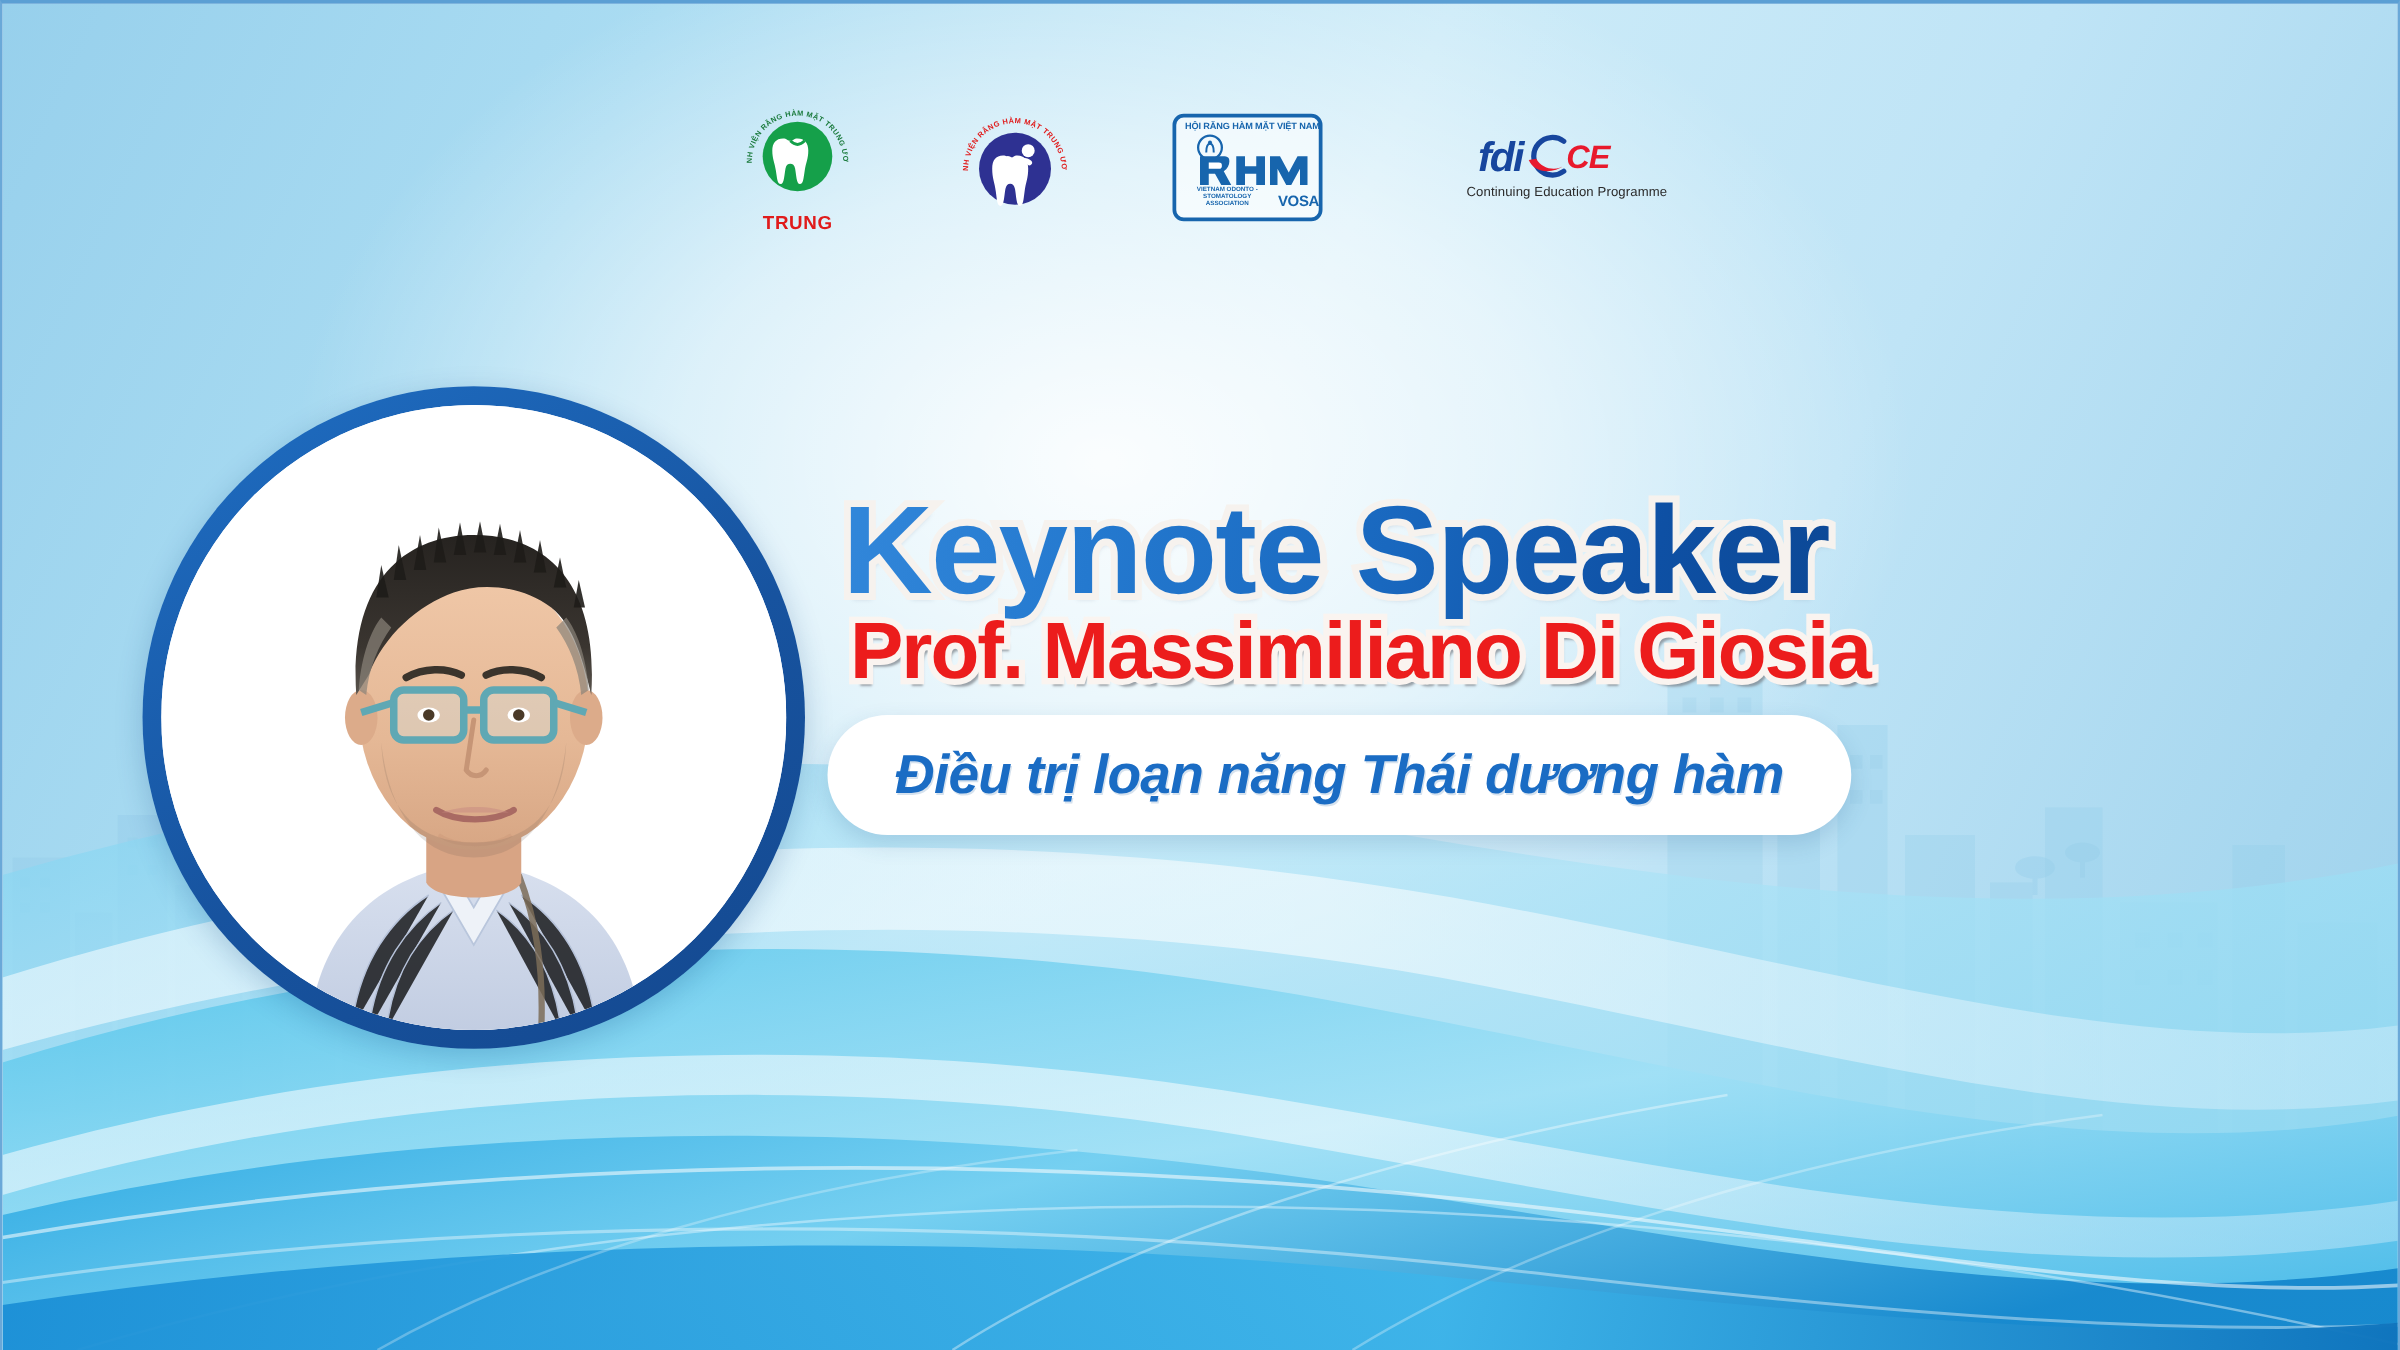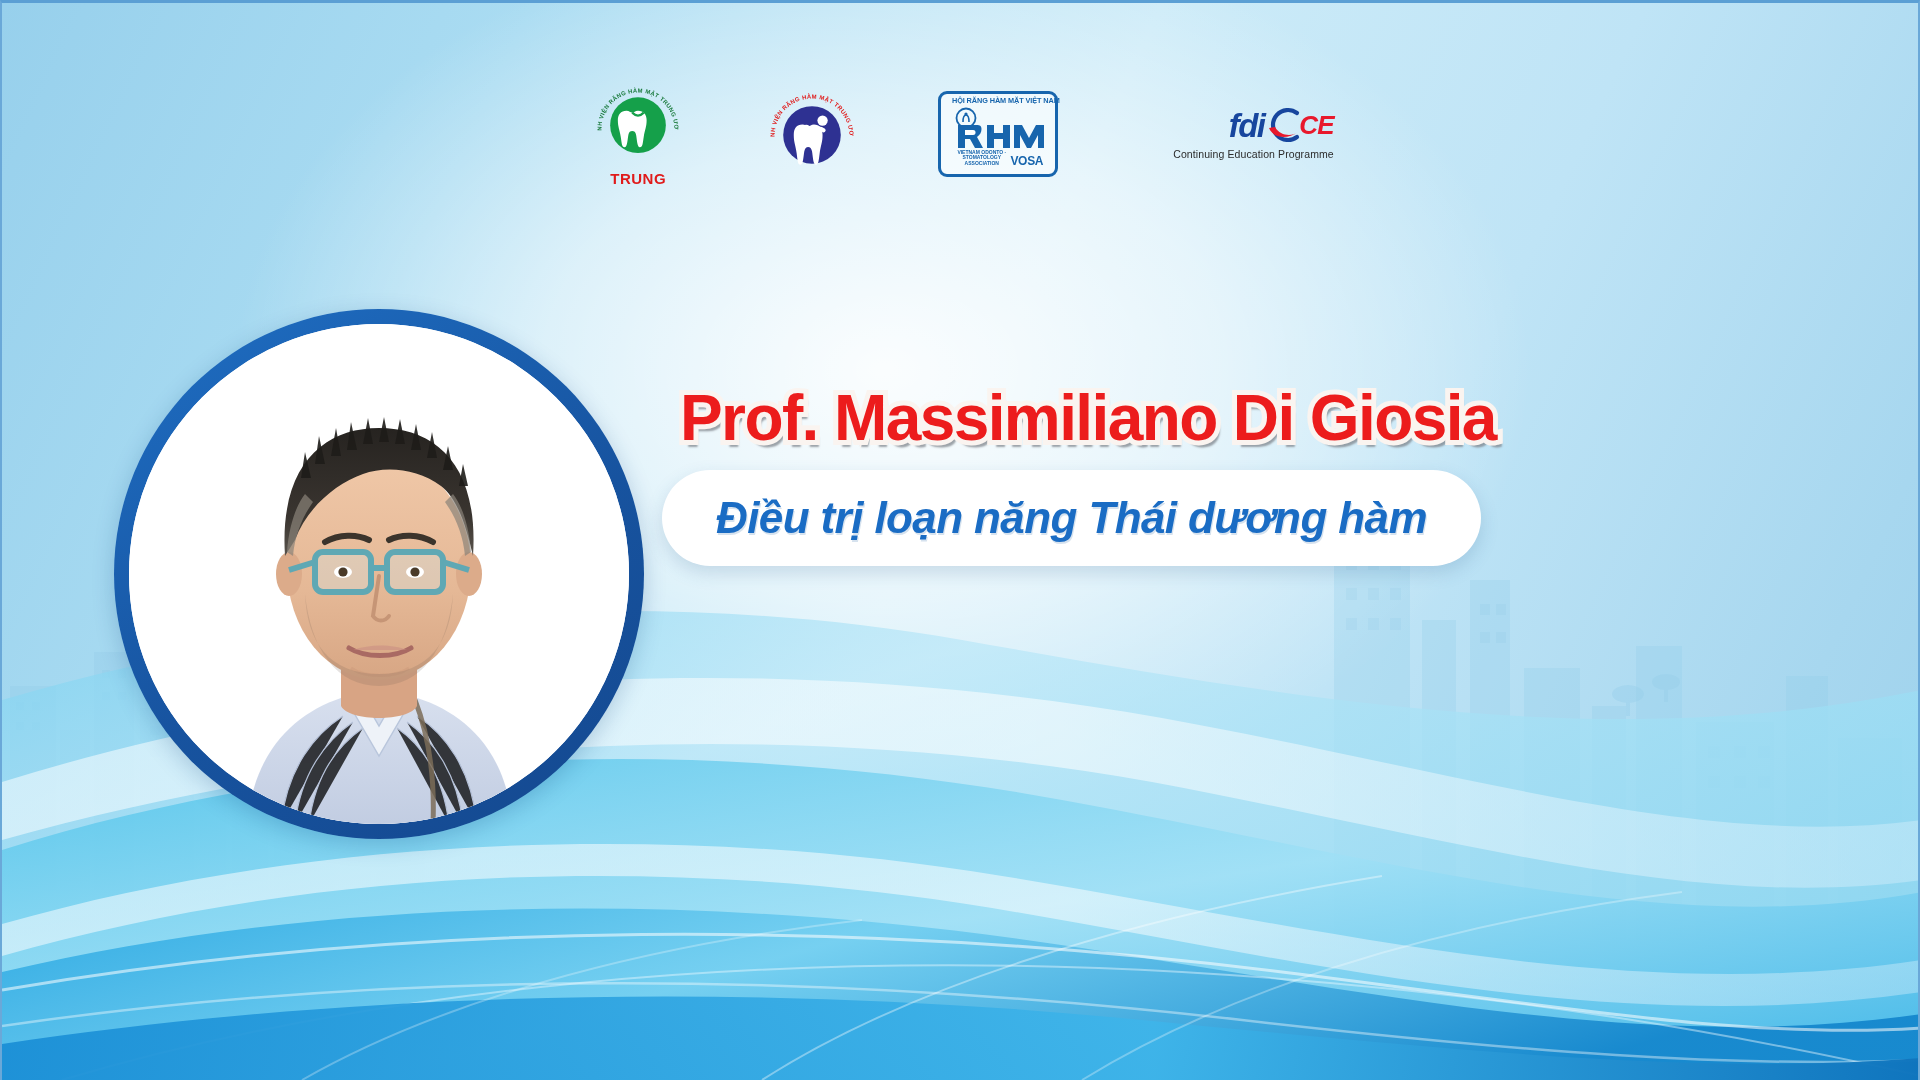--- a/index.html
+++ b/index.html
@@ -58,8 +58,8 @@
     width:120px; height:86px;
     border:3px solid #1765ad; border-radius:9px;
     background:rgba(255,255,255,.55);
-    display:flex; flex-direction:column; align-items:flex-start;
-    padding:3px 12px 2px; position:relative;
+    display:flex; flex-direction:column; align-items:flex-end;
+    padding:3px 0 2px; position:relative;
   }
   .vosa-top{
     font-size:7.2px; font-weight:bold; color:#1765ad;

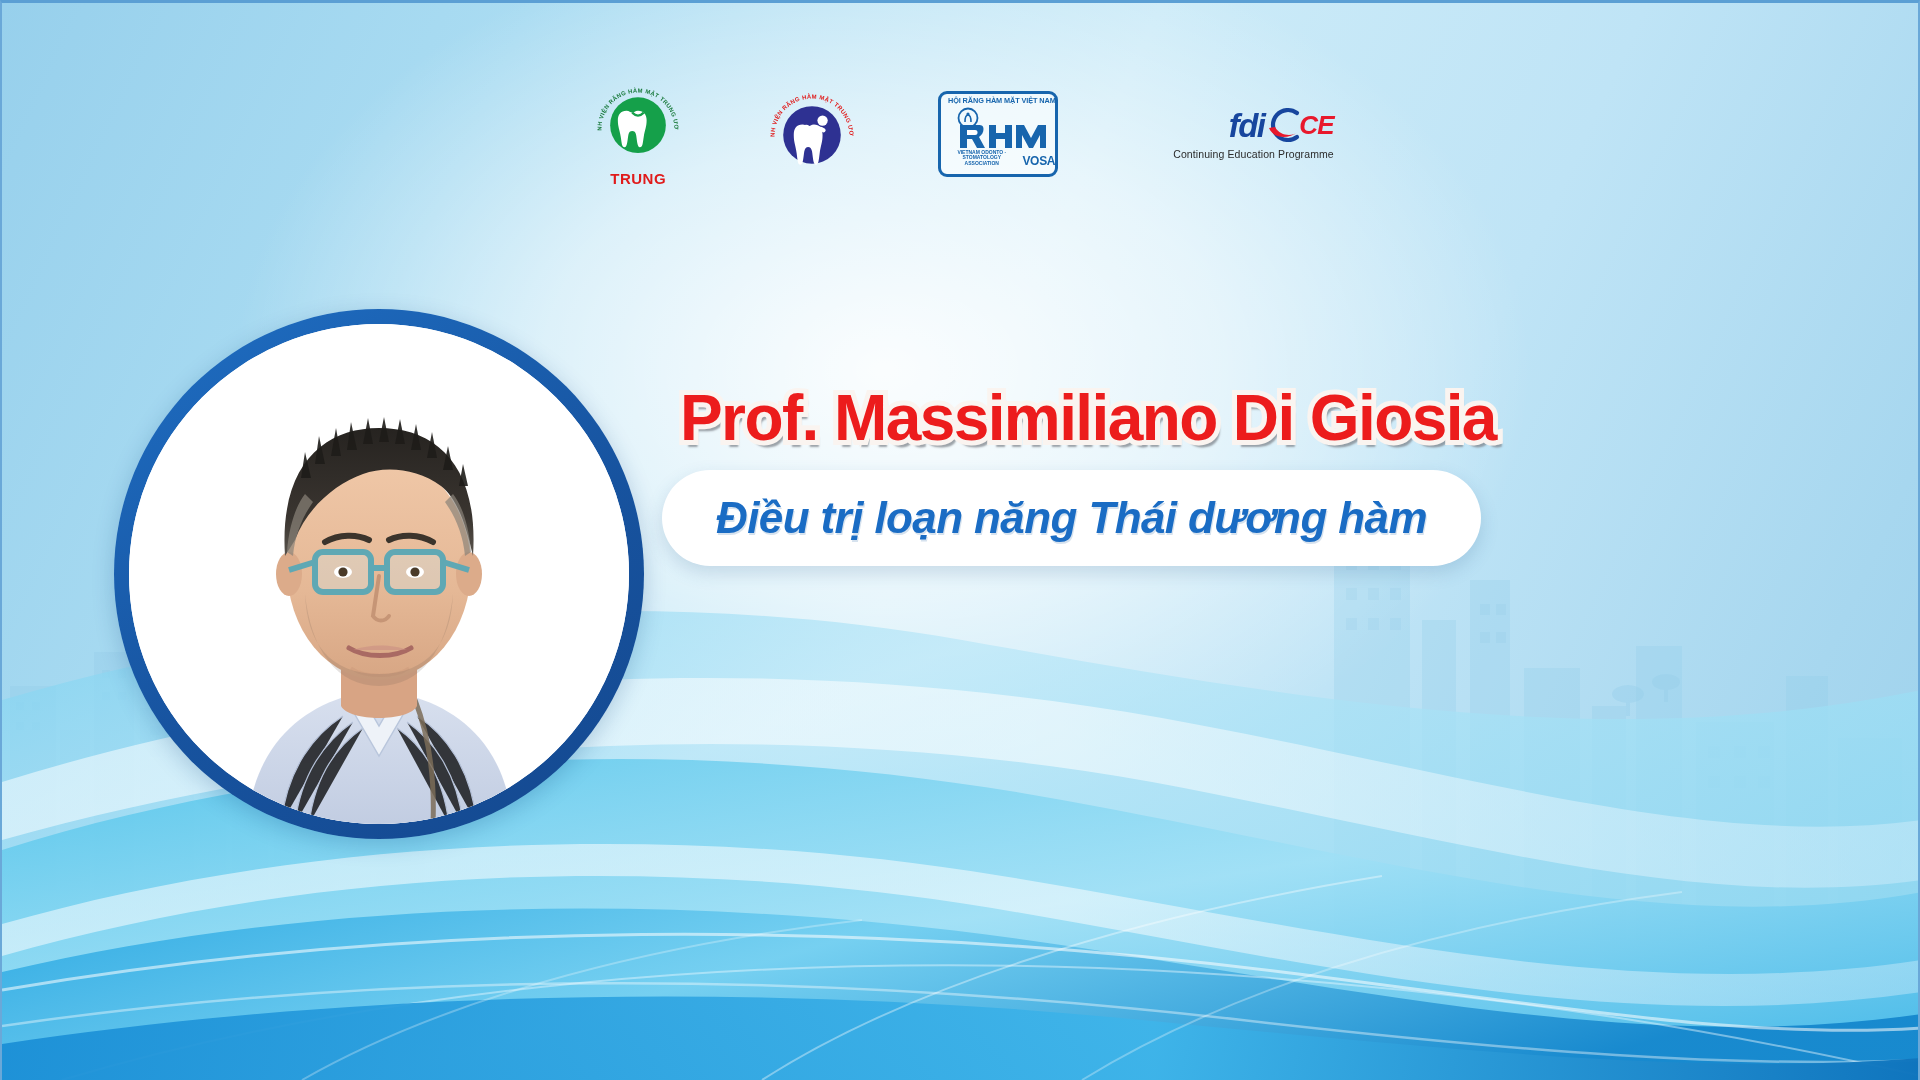--- a/index.html
+++ b/index.html
@@ -82,7 +82,7 @@
   }
 
   
-  .fdi-wrap{ display:flex; flex-direction:column; align-items:flex-end; }
+  .fdi-wrap{ display:flex; flex-direction:column; align-items:center; }
   .fdi-row{ display:flex; align-items:center; }
   .fdi-text{
     font-size:33px; font-weight:bold; font-style:italic;

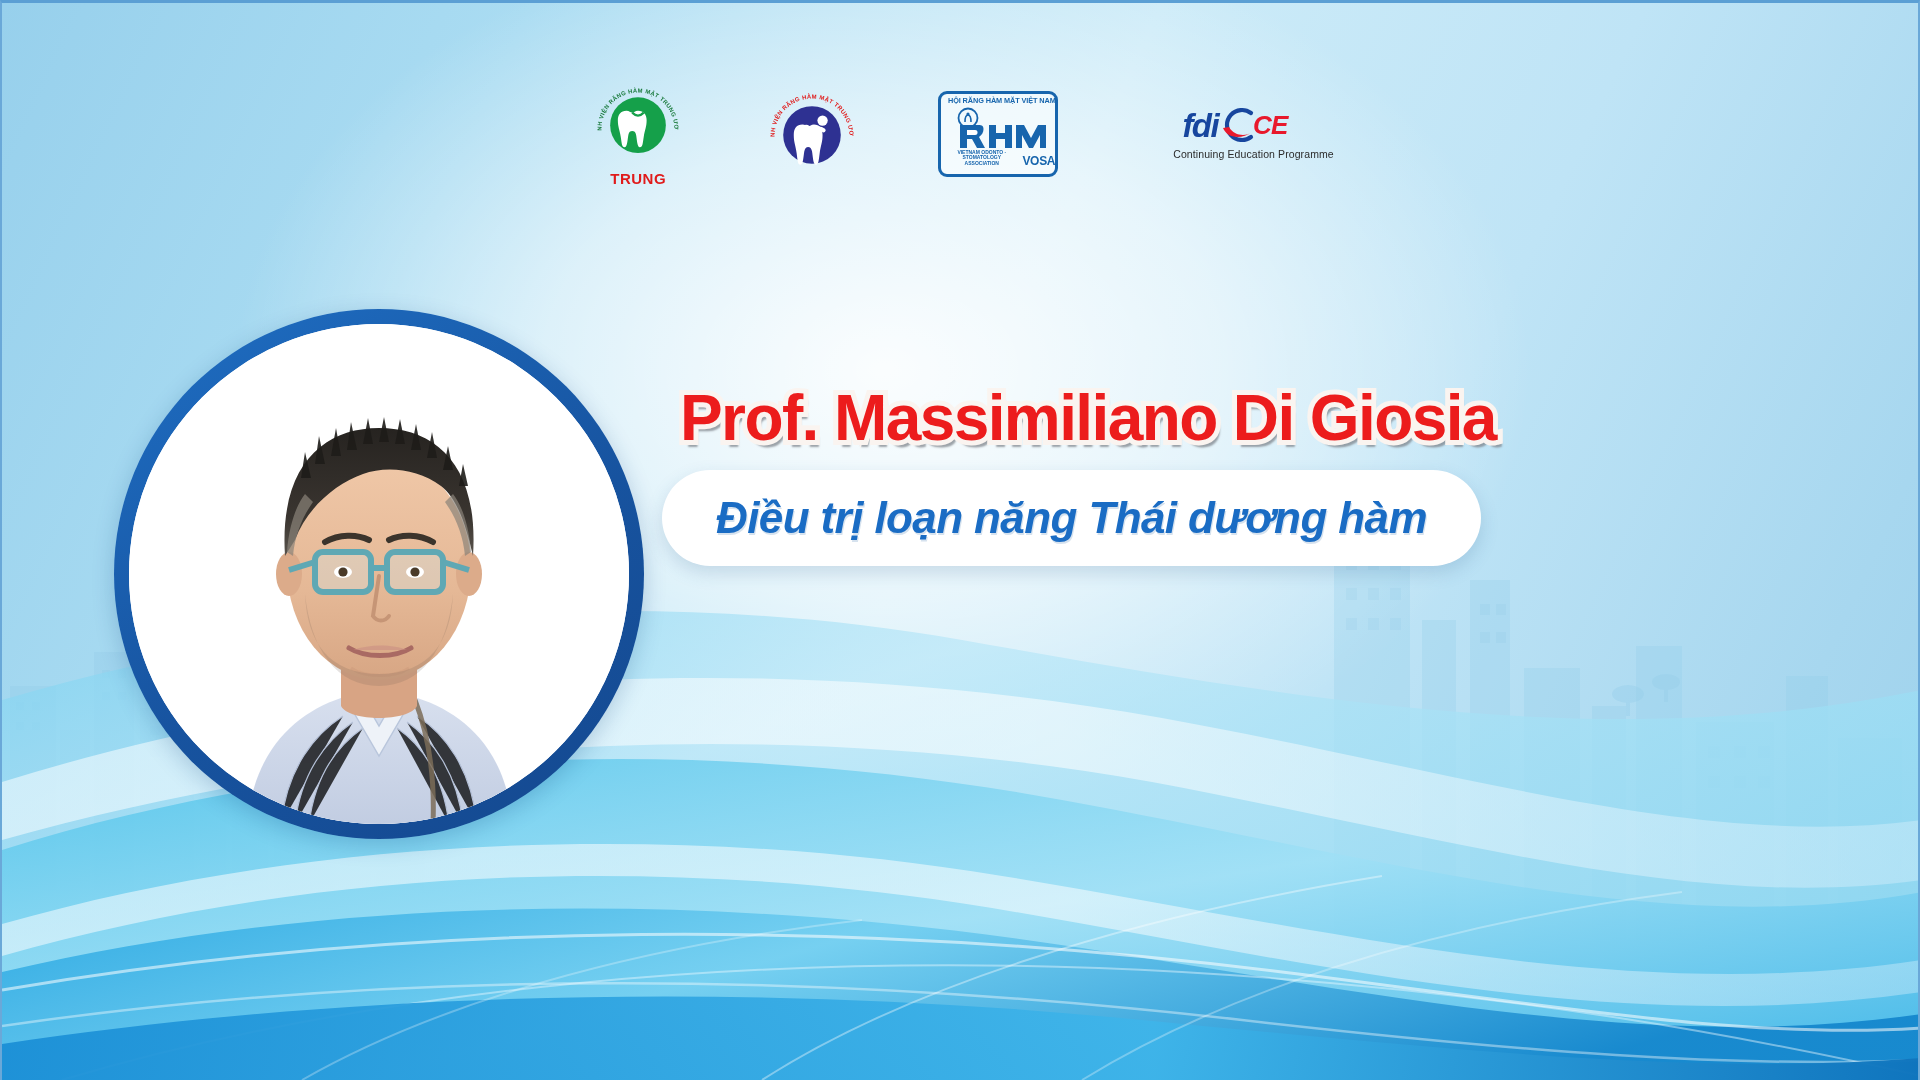--- a/index.html
+++ b/index.html
@@ -461,6 +461,10 @@
 
   <div class="headline">
 
+    <div class="kn-title">
+      <span class="outline">Keynote Speaker</span>
+      <span class="fill">Keynote Speaker</span>
+    </div>
 
     <div class="sp-name">
       <span class="outline">Prof. Massimiliano Di Giosia</span>

